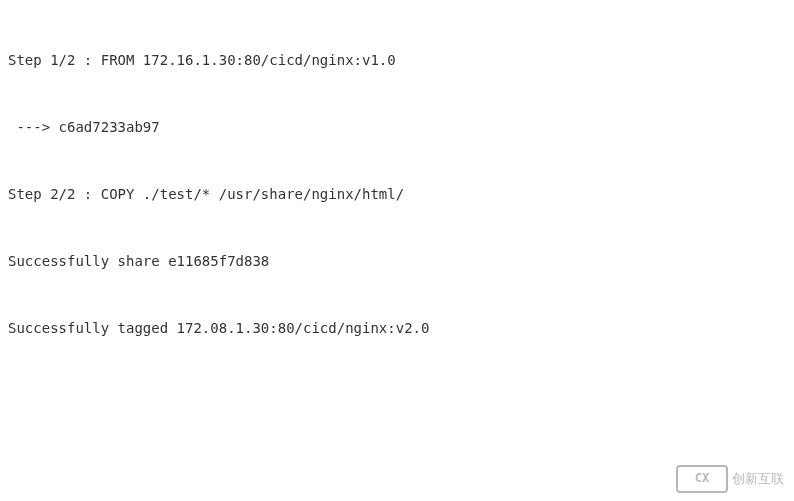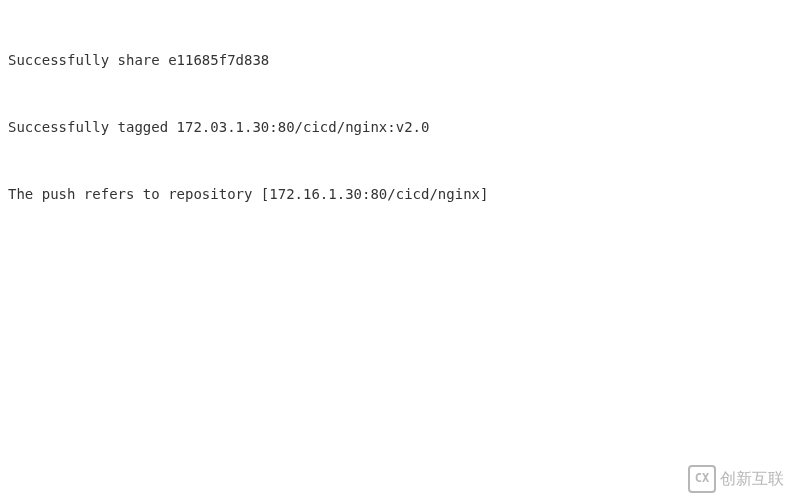--- a/index.html
+++ b/index.html
@@ -57,6 +57,7 @@
 <body>
 
 <div class="console-output">
+  <span class="line">Step 1/2 : FROM 172.16.1.30:80/cicd/nginx:v1.0</span>
   <span class="line">Successfully share e11685f7d838</span>
   <span class="line">Successfully tagged 172.03.1.30:80/cicd/nginx:v2.0</span>
   <span class="line">The push refers to repository [172.16.1.30:80/cicd/nginx]</span>

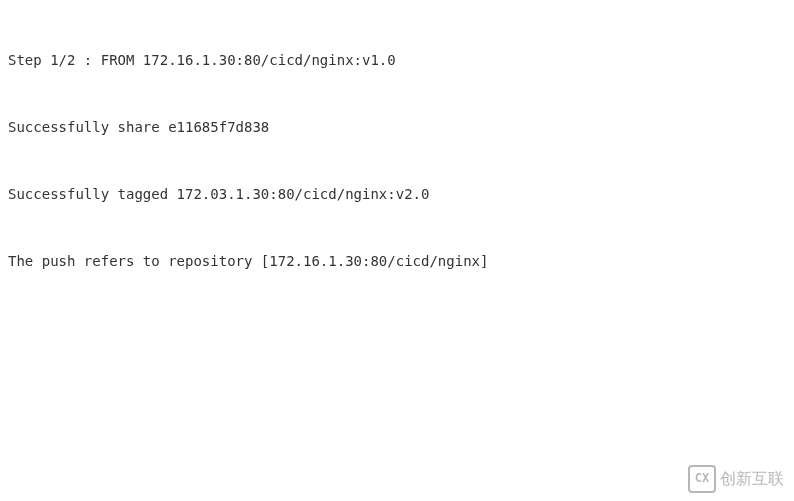--- a/index.html
+++ b/index.html
@@ -58,6 +58,7 @@
 
 <div class="console-output">
   <span class="line">Step 1/2 : FROM 172.16.1.30:80/cicd/nginx:v1.0</span>
+  <span class="line"> ---&gt; c6ad7233ab97</span>
   <span class="line">Successfully share e11685f7d838</span>
   <span class="line">Successfully tagged 172.03.1.30:80/cicd/nginx:v2.0</span>
   <span class="line">The push refers to repository [172.16.1.30:80/cicd/nginx]</span>

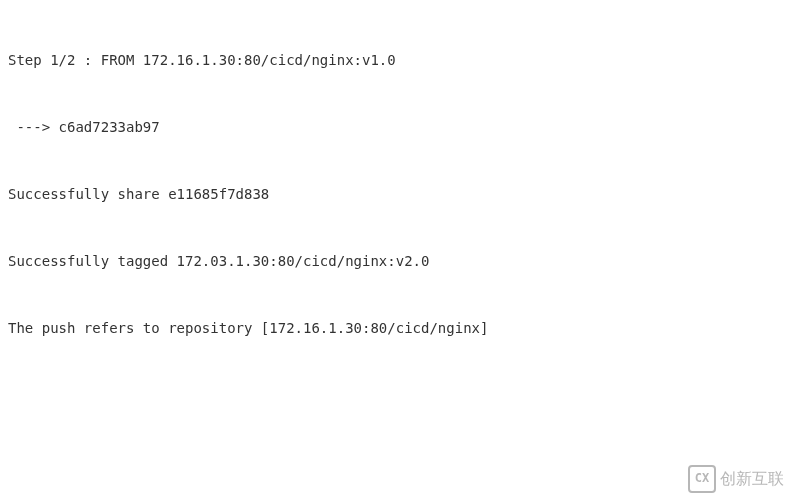--- a/index.html
+++ b/index.html
@@ -59,6 +59,7 @@
 <div class="console-output">
   <span class="line">Step 1/2 : FROM 172.16.1.30:80/cicd/nginx:v1.0</span>
   <span class="line"> ---&gt; c6ad7233ab97</span>
+  <span class="line">Step 2/2 : COPY ./test/* /usr/share/nginx/html/</span>
   <span class="line">Successfully share e11685f7d838</span>
   <span class="line">Successfully tagged 172.03.1.30:80/cicd/nginx:v2.0</span>
   <span class="line">The push refers to repository [172.16.1.30:80/cicd/nginx]</span>

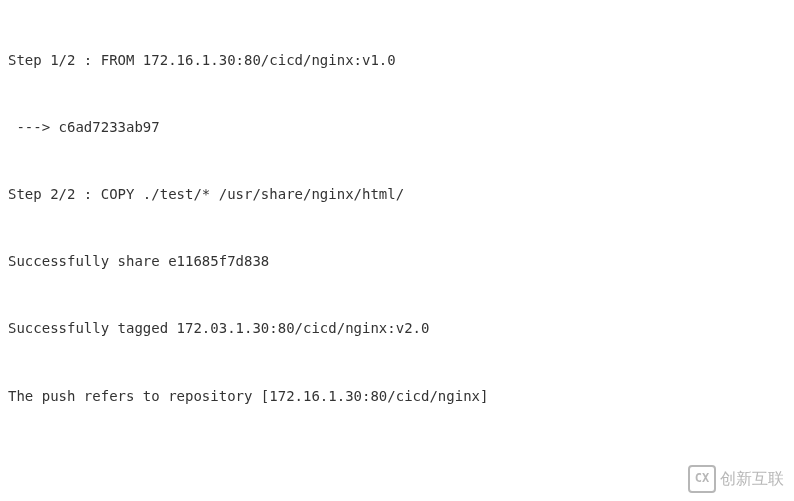--- a/index.html
+++ b/index.html
@@ -61,7 +61,7 @@
   <span class="line"> ---&gt; c6ad7233ab97</span>
   <span class="line">Step 2/2 : COPY ./test/* /usr/share/nginx/html/</span>
   <span class="line">Successfully share e11685f7d838</span>
-  <span class="line">Successfully tagged 172.03.1.30:80/cicd/nginx:v2.0</span>
+  <span class="line">Successfully tagged 172.08.1.30:80/cicd/nginx:v2.0</span>
   <span class="line">The push refers to repository [172.16.1.30:80/cicd/nginx]</span>
   
   

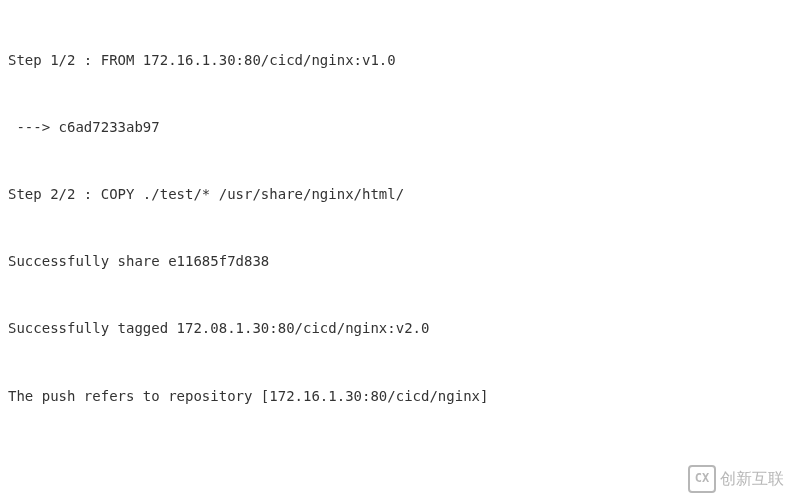--- a/index.html
+++ b/index.html
@@ -62,7 +62,6 @@
   <span class="line">Step 2/2 : COPY ./test/* /usr/share/nginx/html/</span>
   <span class="line">Successfully share e11685f7d838</span>
   <span class="line">Successfully tagged 172.08.1.30:80/cicd/nginx:v2.0</span>
-  <span class="line">The push refers to repository [172.16.1.30:80/cicd/nginx]</span>
   
   
   

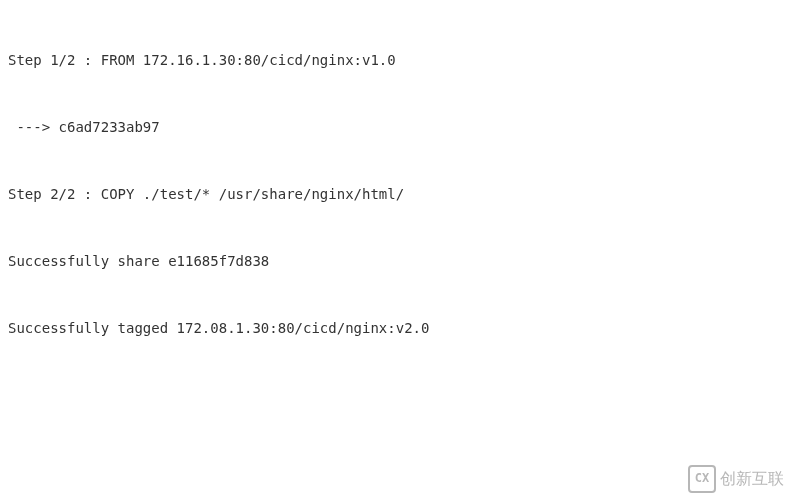--- a/index.html
+++ b/index.html
@@ -36,7 +36,7 @@
       opacity: 0.6;
     }
     .watermark-icon {
-      width: 28px;
+      width: 52px;
       height: 28px;
       border: 2px solid #888;
       border-radius: 4px;

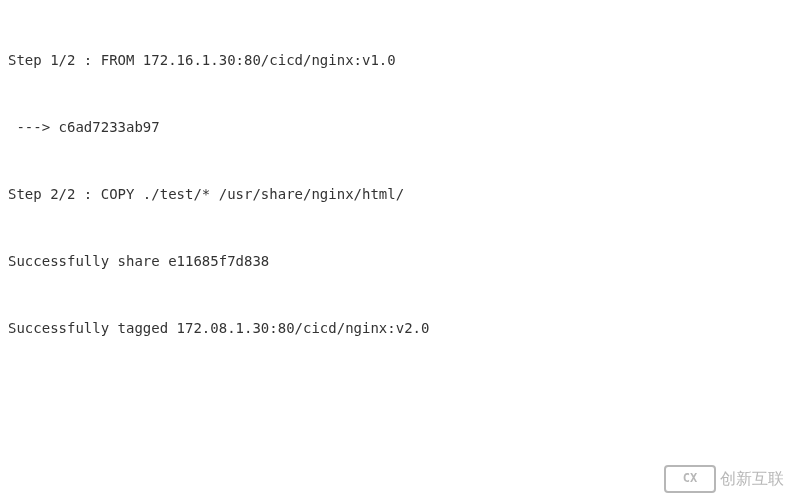--- a/index.html
+++ b/index.html
@@ -48,7 +48,7 @@
       font-weight: bold;
     }
     .watermark-text {
-      font-size: 16px;
+      font-size: 13px;
       color: #888;
       font-family: "Microsoft YaHei", sans-serif;
     }

